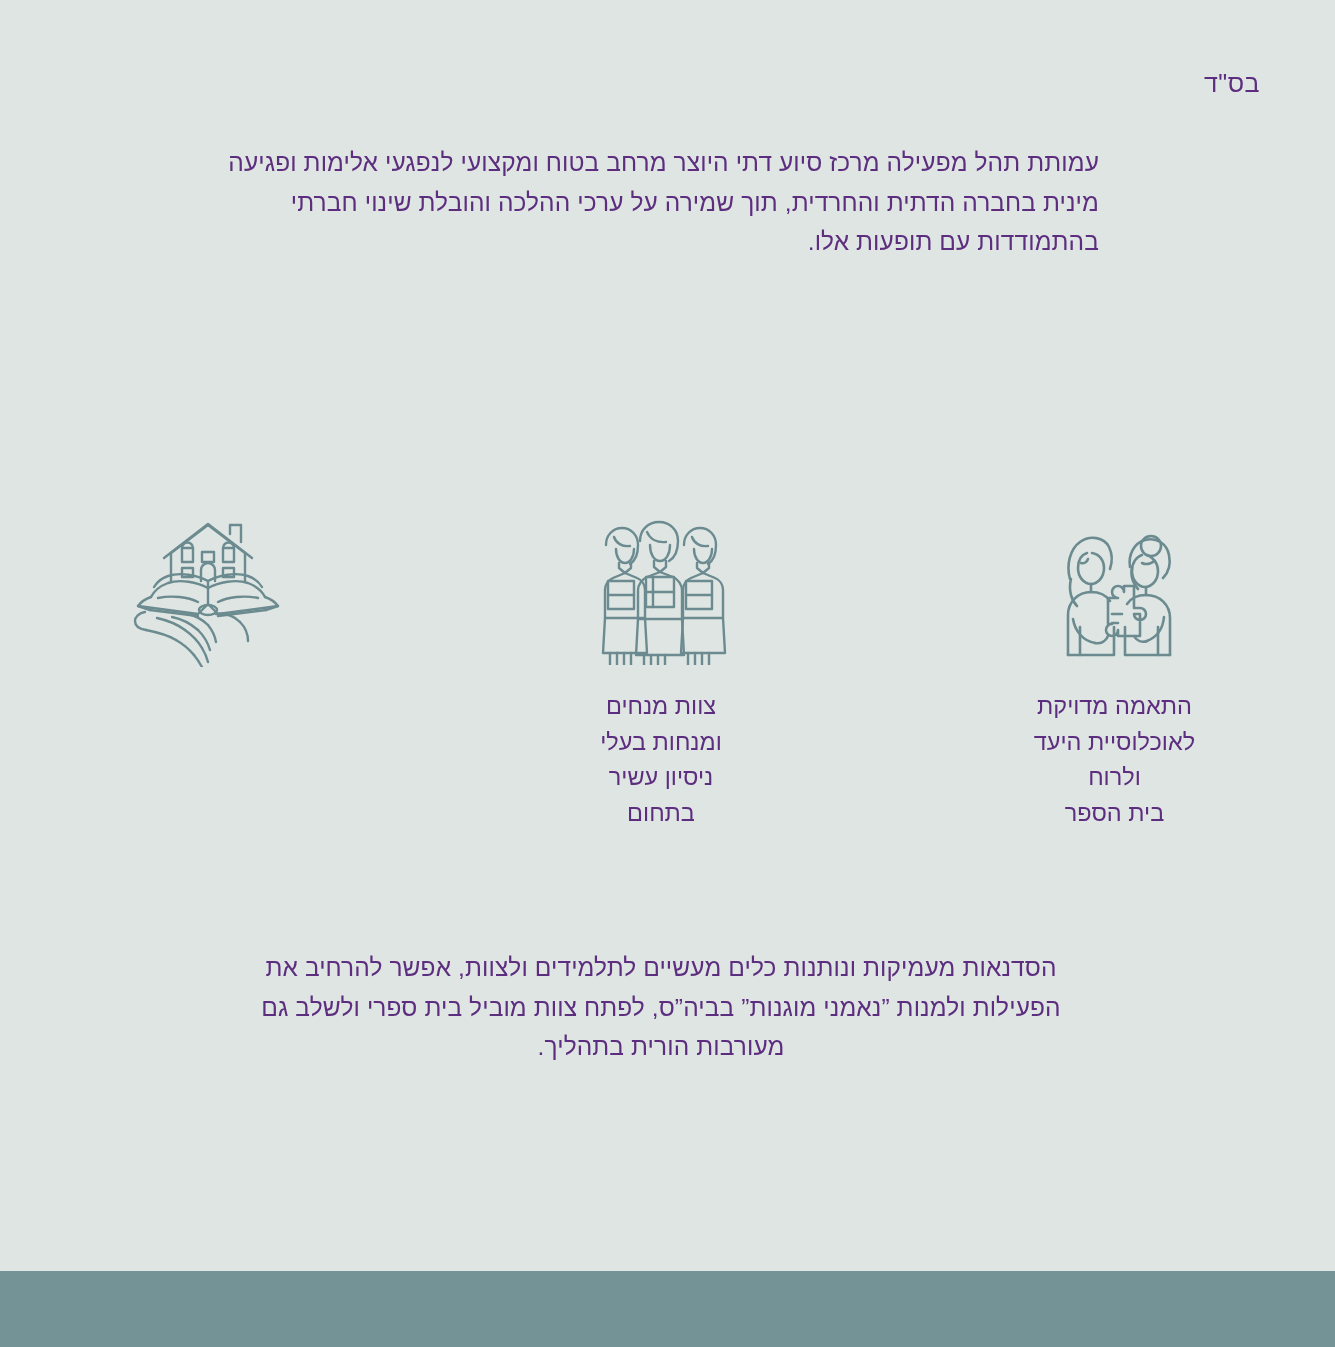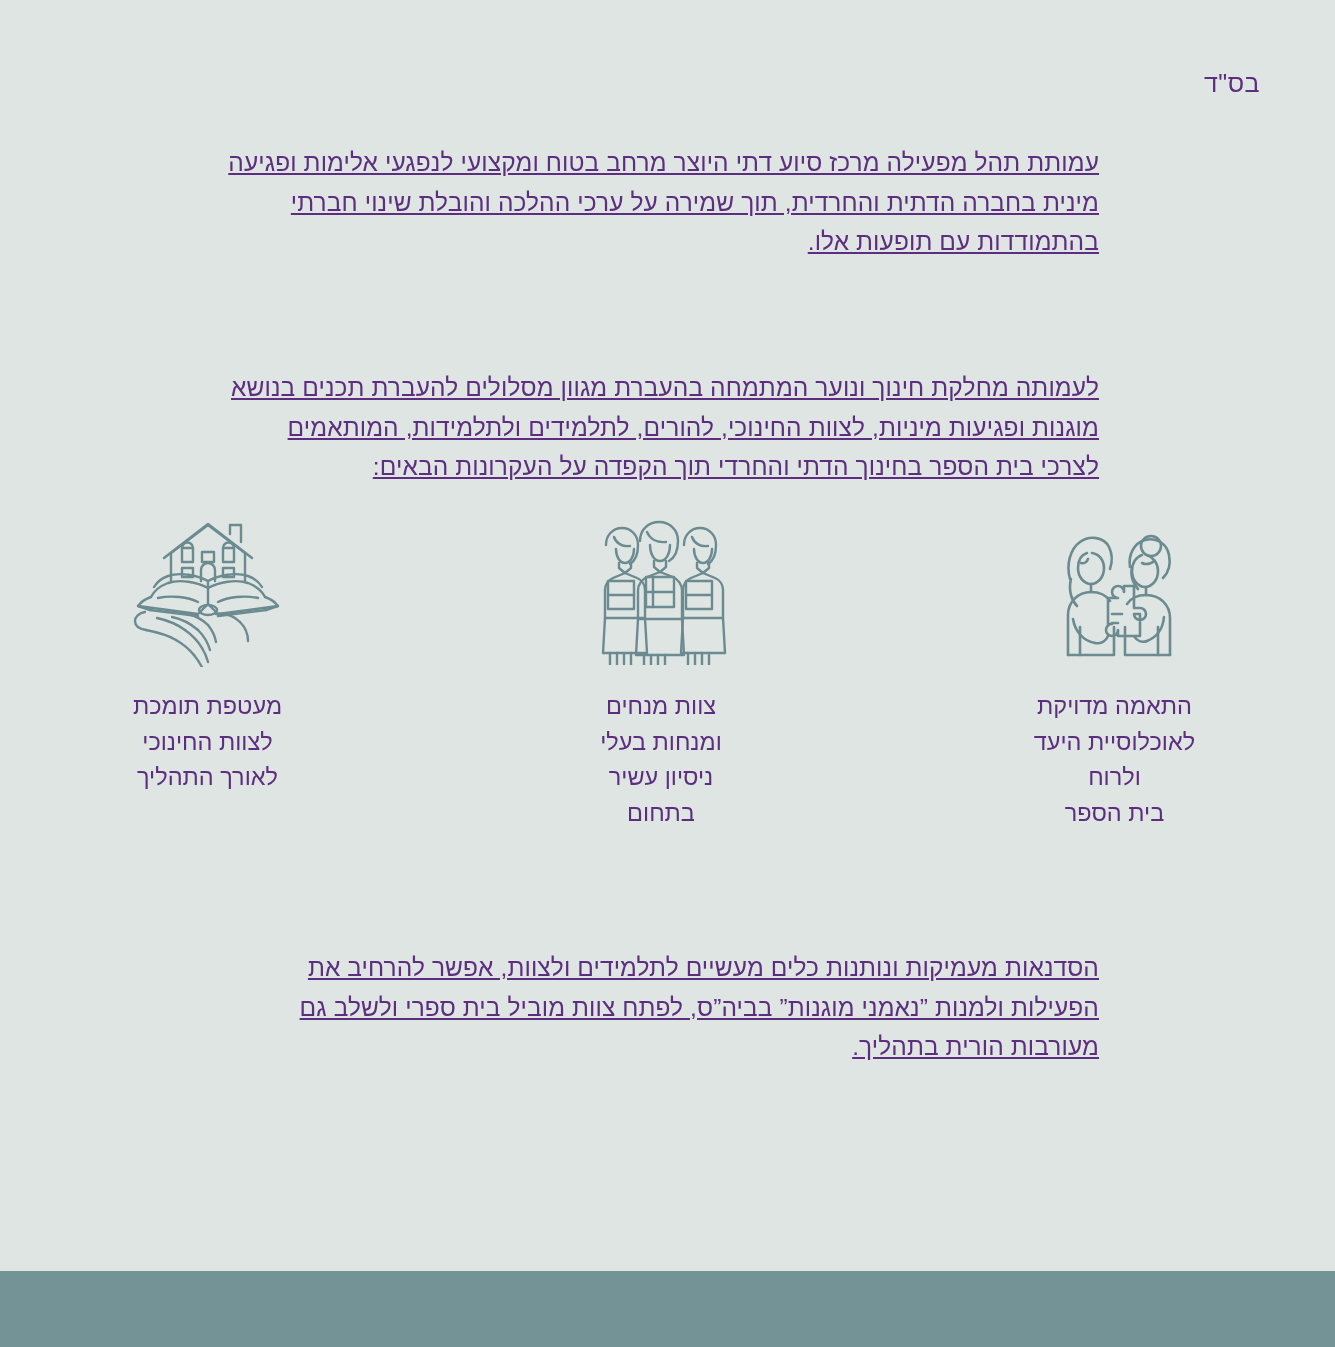--- a/index.html
+++ b/index.html
@@ -45,7 +45,6 @@
     font-size: 24.5px;
     line-height: 1.62;
     letter-spacing: 0.1px;
-    text-decoration: underline;
   }
   #para-intro  { top: 143px; }
   #para-tracks { top: 368px; }

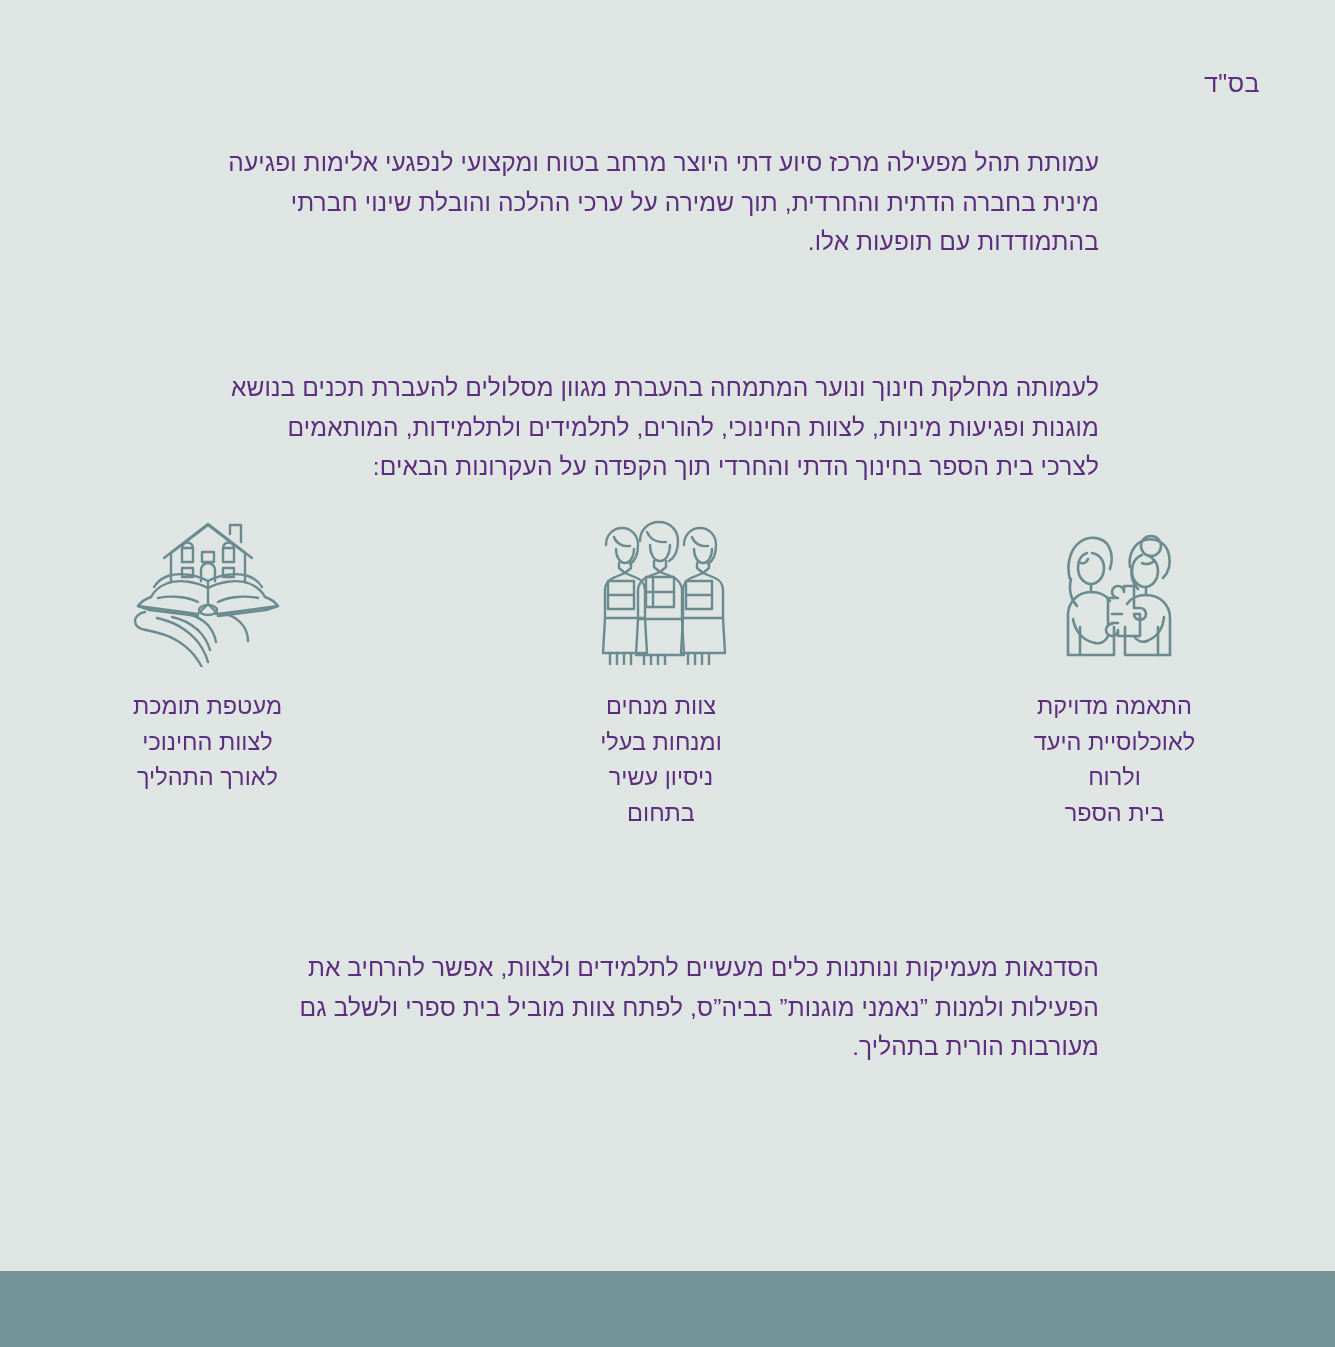--- a/index.html
+++ b/index.html
@@ -107,7 +107,6 @@
 
   <div class="text-block" id="para-intro">עמותת תהל מפעילה מרכז סיוע דתי היוצר מרחב בטוח ומקצועי לנפגעי אלימות ופגיעה מינית בחברה הדתית והחרדית, תוך שמירה על ערכי ההלכה והובלת שינוי חברתי בהתמודדות עם תופעות אלו.</div>
 
-  <div class="text-block" id="para-tracks">לעמותה מחלקת חינוך ונוער המתמחה בהעברת מגוון מסלולים להעברת תכנים בנושא מוגנות ופגיעות מיניות, לצוות החינוכי, להורים, לתלמידים ולתלמידות, המותאמים לצרכי בית הספר בחינוך הדתי והחרדי תוך הקפדה על העקרונות הבאים:</div>
 
   <div class="principles">
 

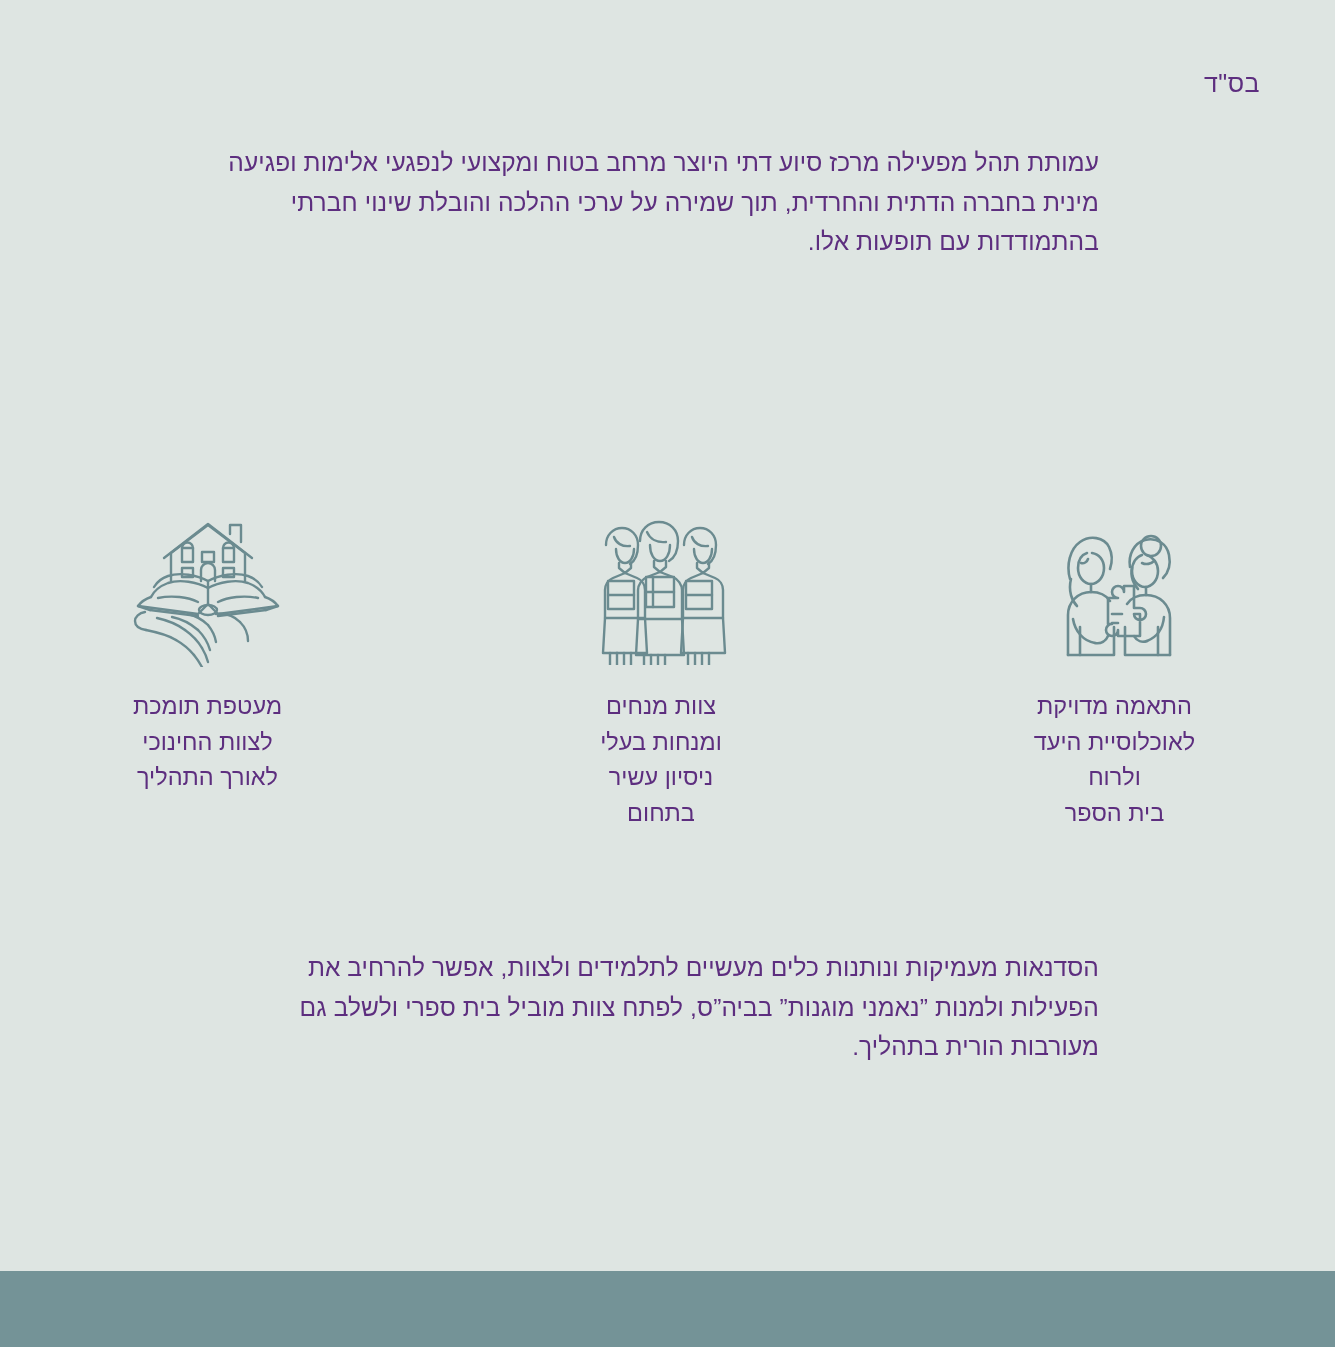--- a/index.html
+++ b/index.html
@@ -262,9 +262,6 @@
           <path d="M112 110c5 5 8 12 8 19"></path>
         </svg>
       </div>
-      <div class="principle-label">מעטפת תומכת
-לצוות החינוכי
-לאורך התהליך</div>
     </div>
 
   </div>

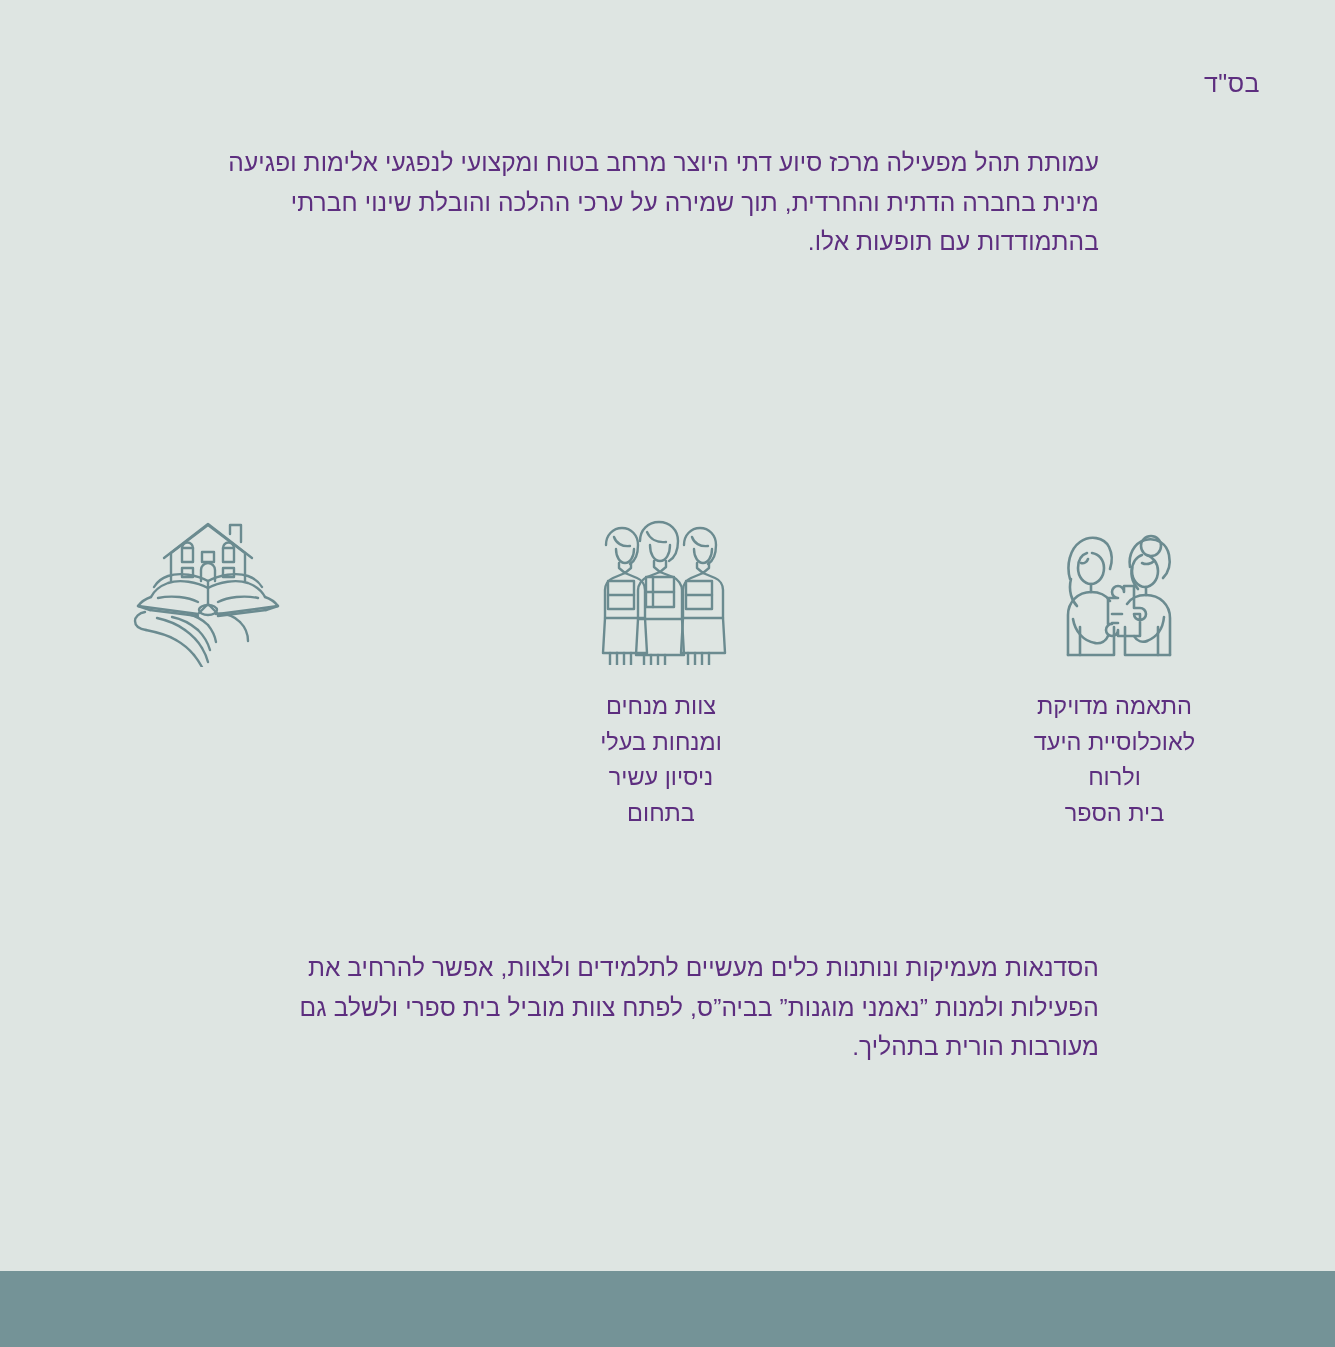--- a/index.html
+++ b/index.html
@@ -48,7 +48,7 @@
   }
   #para-intro  { top: 143px; }
   #para-tracks { top: 368px; }
-  #para-workshops { top: 948px; }
+  #para-workshops { top: 948px; text-align: center; }
   #para-closing   { top: 1088px; }
 
   

